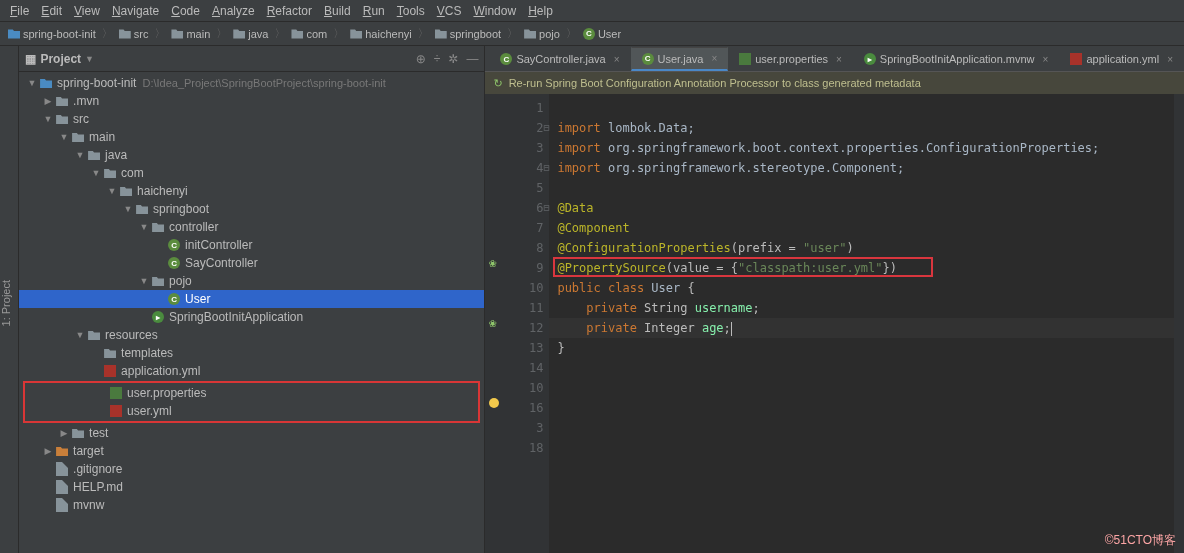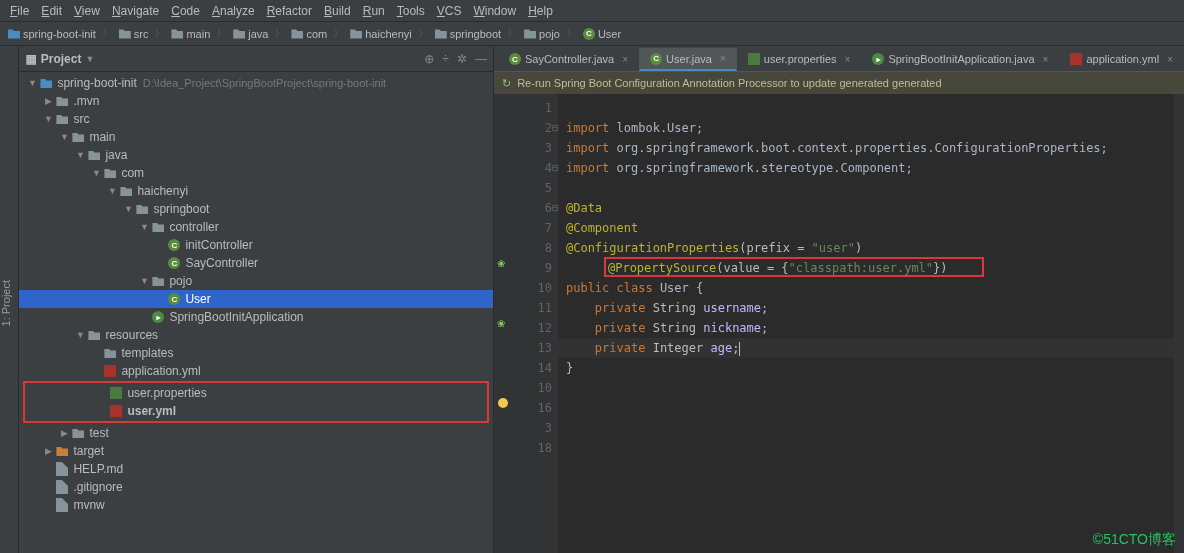--- a/index.html
+++ b/index.html
@@ -335,7 +335,7 @@
         </div>
         <div class="editor-tab">
           <span class="ico-class" style="background:#4a8b3e">▸</span> 
-          <span>SpringBootInitApplication.java</span>
+          <span>SpringBootInitApplication.mvnw</span>
           <span class="close">×</span>
         </div>
         <div class="editor-tab">

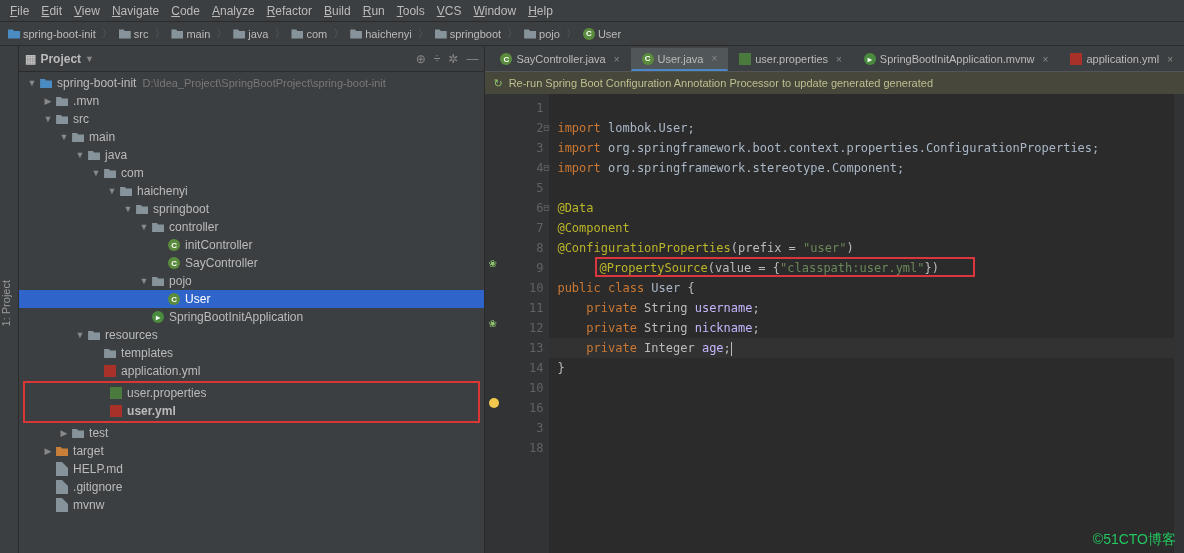--- a/index.html
+++ b/index.html
@@ -346,7 +346,7 @@
       </div>
     <div class="banner">
       <span class="ico-reload">↻</span>
-      <span>Re-run Spring Boot Configuration Annotation Processor to update generated generated</span>
+      <span>Re-run Spring Boot Configuration Annotation Processor to class generated metadata</span>
     </div>
     <div class="code-wrap">
       <div style="width: 20px; background: rgb(49, 51, 53); padding-top: 4px;" id="gutter-icons">

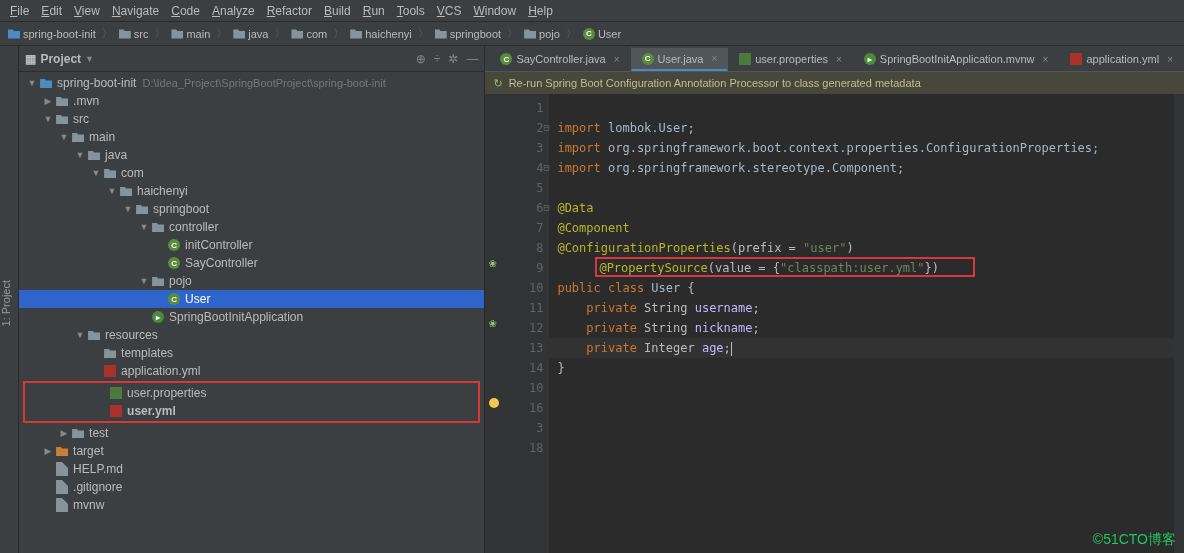--- a/index.html
+++ b/index.html
@@ -397,7 +397,7 @@
         </div>
       <div class="code" id="code" style="position:relative;">
           <div class="code-line"></div>
-          <div class="code-line"><span class="fold">⊟</span><span class="kw">import</span> <span class="pkg">lombok.User;</span></div>
+          <div class="code-line"><span class="fold">⊟</span><span class="kw">import</span> <span class="pkg">lombok.Data;</span></div>
           <div class="code-line"><span class="kw">import</span> <span class="pkg">org.springframework.boot.context.properties.ConfigurationProperties;</span></div>
           <div class="code-line"><span class="fold">⊟</span><span class="kw">import</span> <span class="pkg">org.springframework.stereotype.Component;</span></div>
           <div class="code-line"></div>

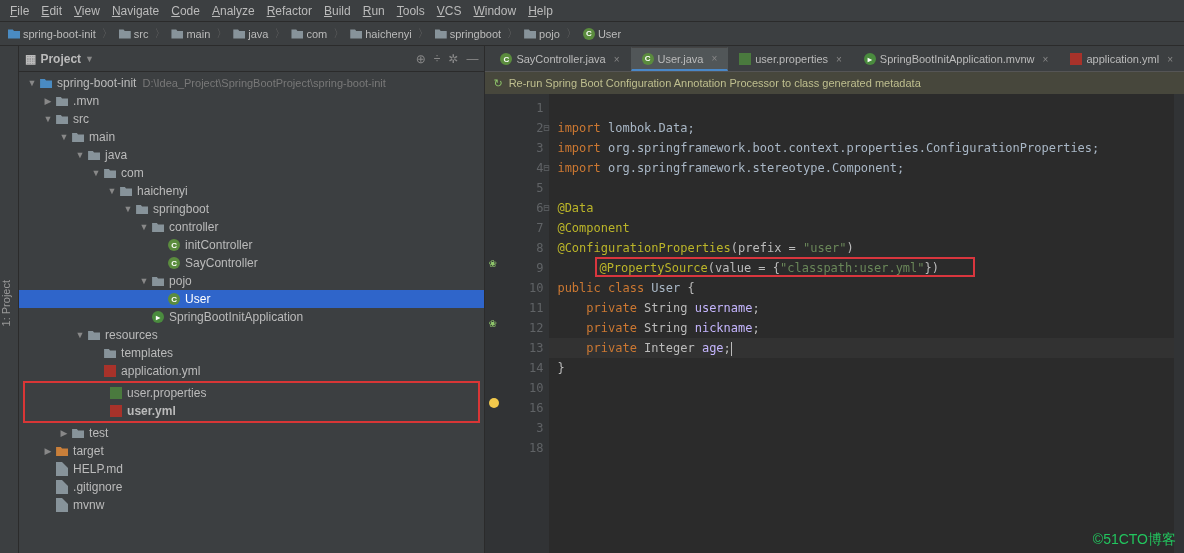--- a/index.html
+++ b/index.html
@@ -404,7 +404,7 @@
           <div class="code-line"><span class="fold">⊟</span><span class="ann">@Data</span></div>
           <div class="code-line"><span class="ann">@Component</span></div>
           <div class="code-line"><span class="ann">@ConfigurationProperties</span>(prefix = <span class="str">"user"</span>)</div>
-          <div style="position: relative; height: 20px; margin-left: 42px;">
+          <div style="position: relative; height: 20px;">
             <div class="code-line" style="position: absolute; width: 100%;"><span class="ann">@PropertySource</span>(value = {<span class="str">"classpath:user.yml"</span>})</div>
             <div class="red-code-box" style="left: 4px; top: -1px; width: 380px; height: 20px;"></div>
           </div>

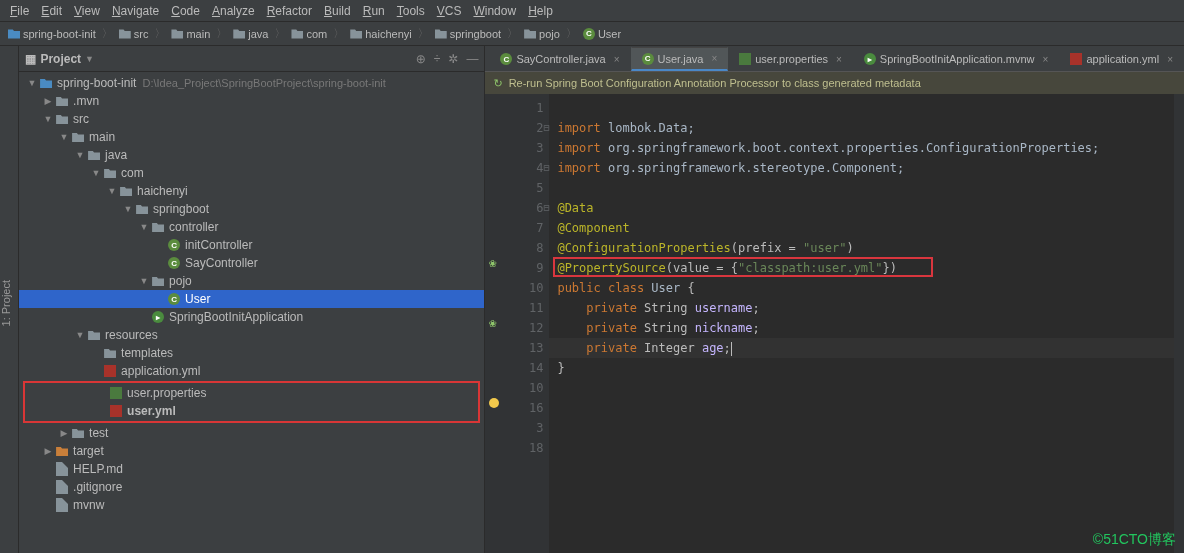--- a/index.html
+++ b/index.html
@@ -46,7 +46,7 @@
 .str { color:#6a8759; }
 .ann { color:#bbb529; }
 .type { color:#a9b7c6; }
-.field { color:#c4b5fd; }
+.field { color:#86efac; }
 .pkg { color:#a9b7c6; }
 .caret-line { border-left:1px solid #bbb; display:inline-block; height:14px; vertical-align:middle; }
 .fold { color:#606366; position:absolute; left:-6px; font-size:10px; }

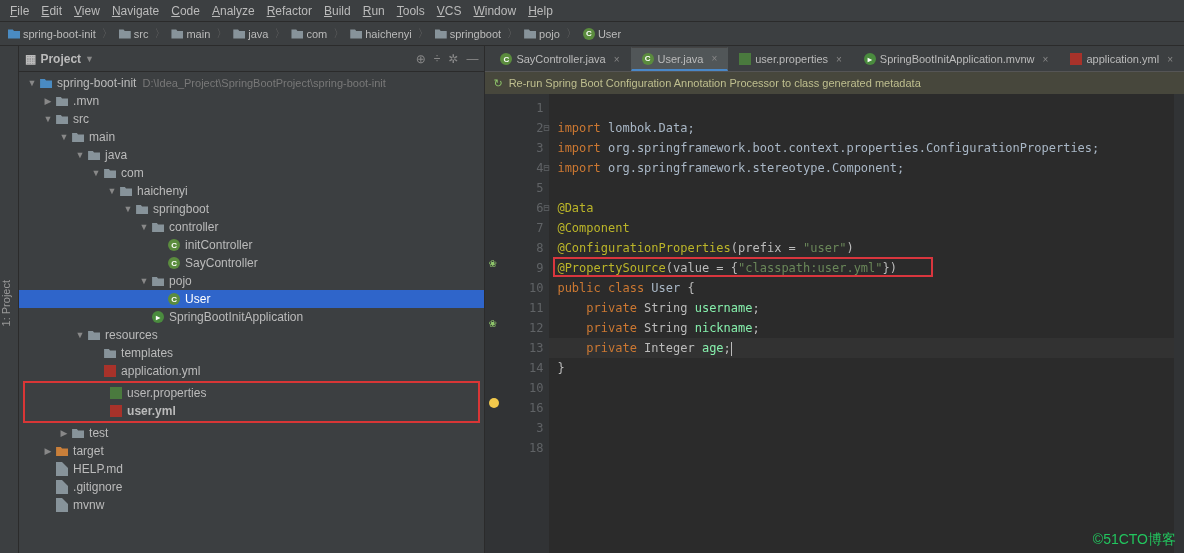--- a/index.html
+++ b/index.html
@@ -410,7 +410,6 @@
           </div>
           <div class="code-line"><span class="kw">public class</span> <span class="type">User</span> {</div>
           <div class="code-line">    <span class="kw">private</span> String <span class="field">username</span>;</div>
-          <div class="code-line">    <span class="kw">private</span> String <span class="field">nickname</span>;</div>
           <div class="code-line current">    <span class="kw">private</span> Integer <span class="field">age</span>;<span class="caret-line"></span></div>
           <div class="code-line">}</div>
           <div class="code-line"></div>

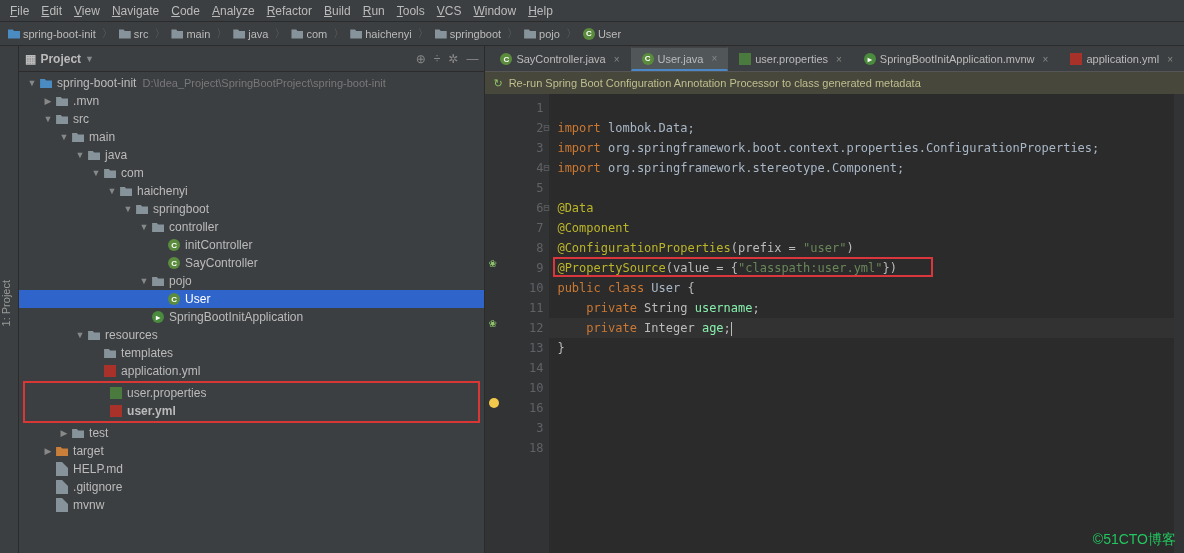--- a/index.html
+++ b/index.html
@@ -271,7 +271,7 @@
             </span>
             <span class="tree-label">user.properties</span>
           </div>
-          <div class="tree-row" style="padding-left: 70px; font-weight: bold;">
+          <div class="tree-row" style="padding-left: 70px;">
             <span class="tree-caret"></span>
             <span class="tree-ico">
               <span class="ico-yml"></span>

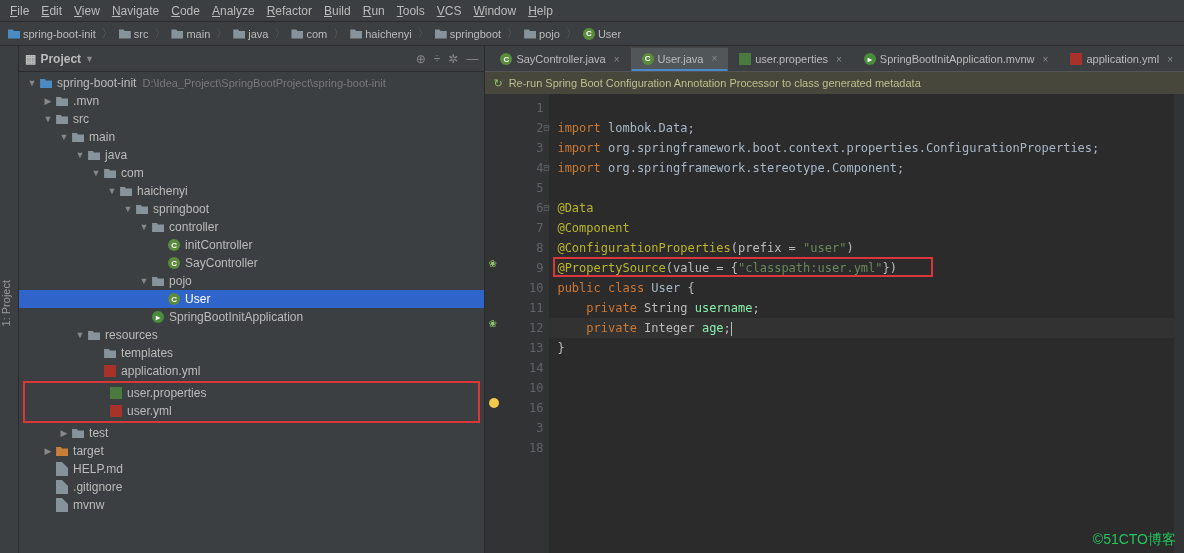--- a/index.html
+++ b/index.html
@@ -298,14 +298,14 @@
           <span class="tree-ico">
             <span class="ico-file"></span>
           </span>
+          <span class="tree-label">.gitignore</span>
+        </div>
+        <div class="tree-row" style="padding-left: 22px;">
+          <span class="tree-caret"></span>
+          <span class="tree-ico">
+            <span class="ico-file"></span>
+          </span>
           <span class="tree-label">HELP.md</span>
-        </div>
-        <div class="tree-row" style="padding-left: 22px;">
-          <span class="tree-caret"></span>
-          <span class="tree-ico">
-            <span class="ico-file"></span>
-          </span>
-          <span class="tree-label">.gitignore</span>
         </div>
         <div class="tree-row" style="padding-left: 22px;">
           <span class="tree-caret"></span>

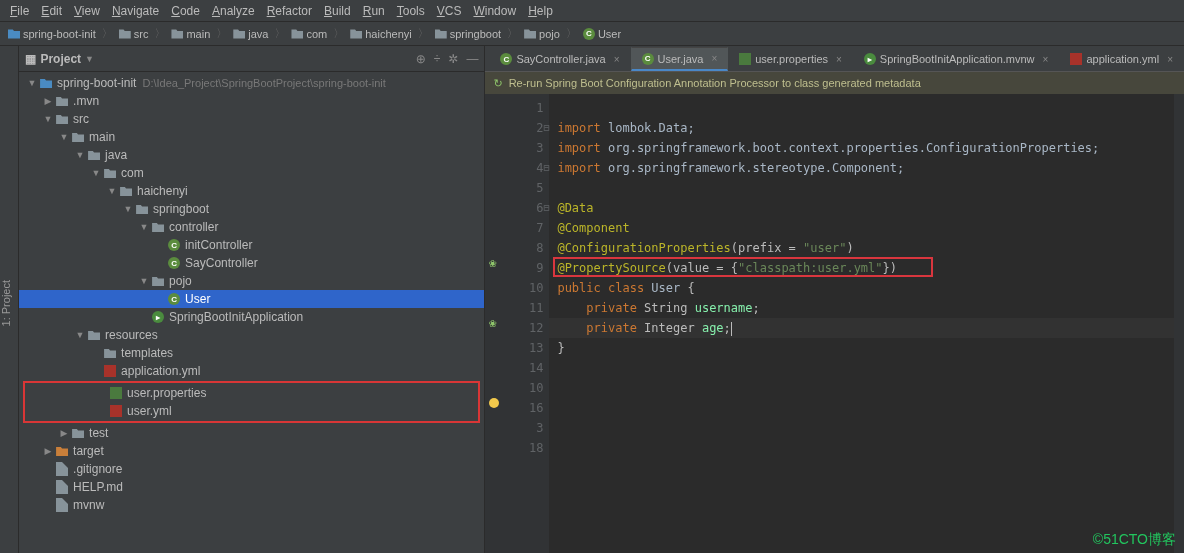--- a/index.html
+++ b/index.html
@@ -54,7 +54,7 @@
 .red-code-box { border:2px solid #d9363e; position:absolute; pointer-events:none; }
 .ico-bulb { width:10px; height:10px; background:#f2c94c; border-radius:50%; display:inline-block; position:absolute; left:4px; }
 .ico-reload { color:#8fc66b; }
-.watermark { position:absolute; right:8px; bottom:4px; color:#22c55e; font-size:14px; }
+.watermark { position:absolute; right:8px; bottom:4px; color:#fca5a5; font-size:12px; }
 .ico-file { width:12px; height:14px; background:#87939a; display:inline-block; position:relative; }
 .ico-file::after { content:''; position:absolute; top:0; right:0; border:3px solid #3c3f41; border-left-color:transparent; border-bottom-color:transparent; }
 .ico-yml { width:12px; height:12px; background:#a8322a; display:inline-block; }

